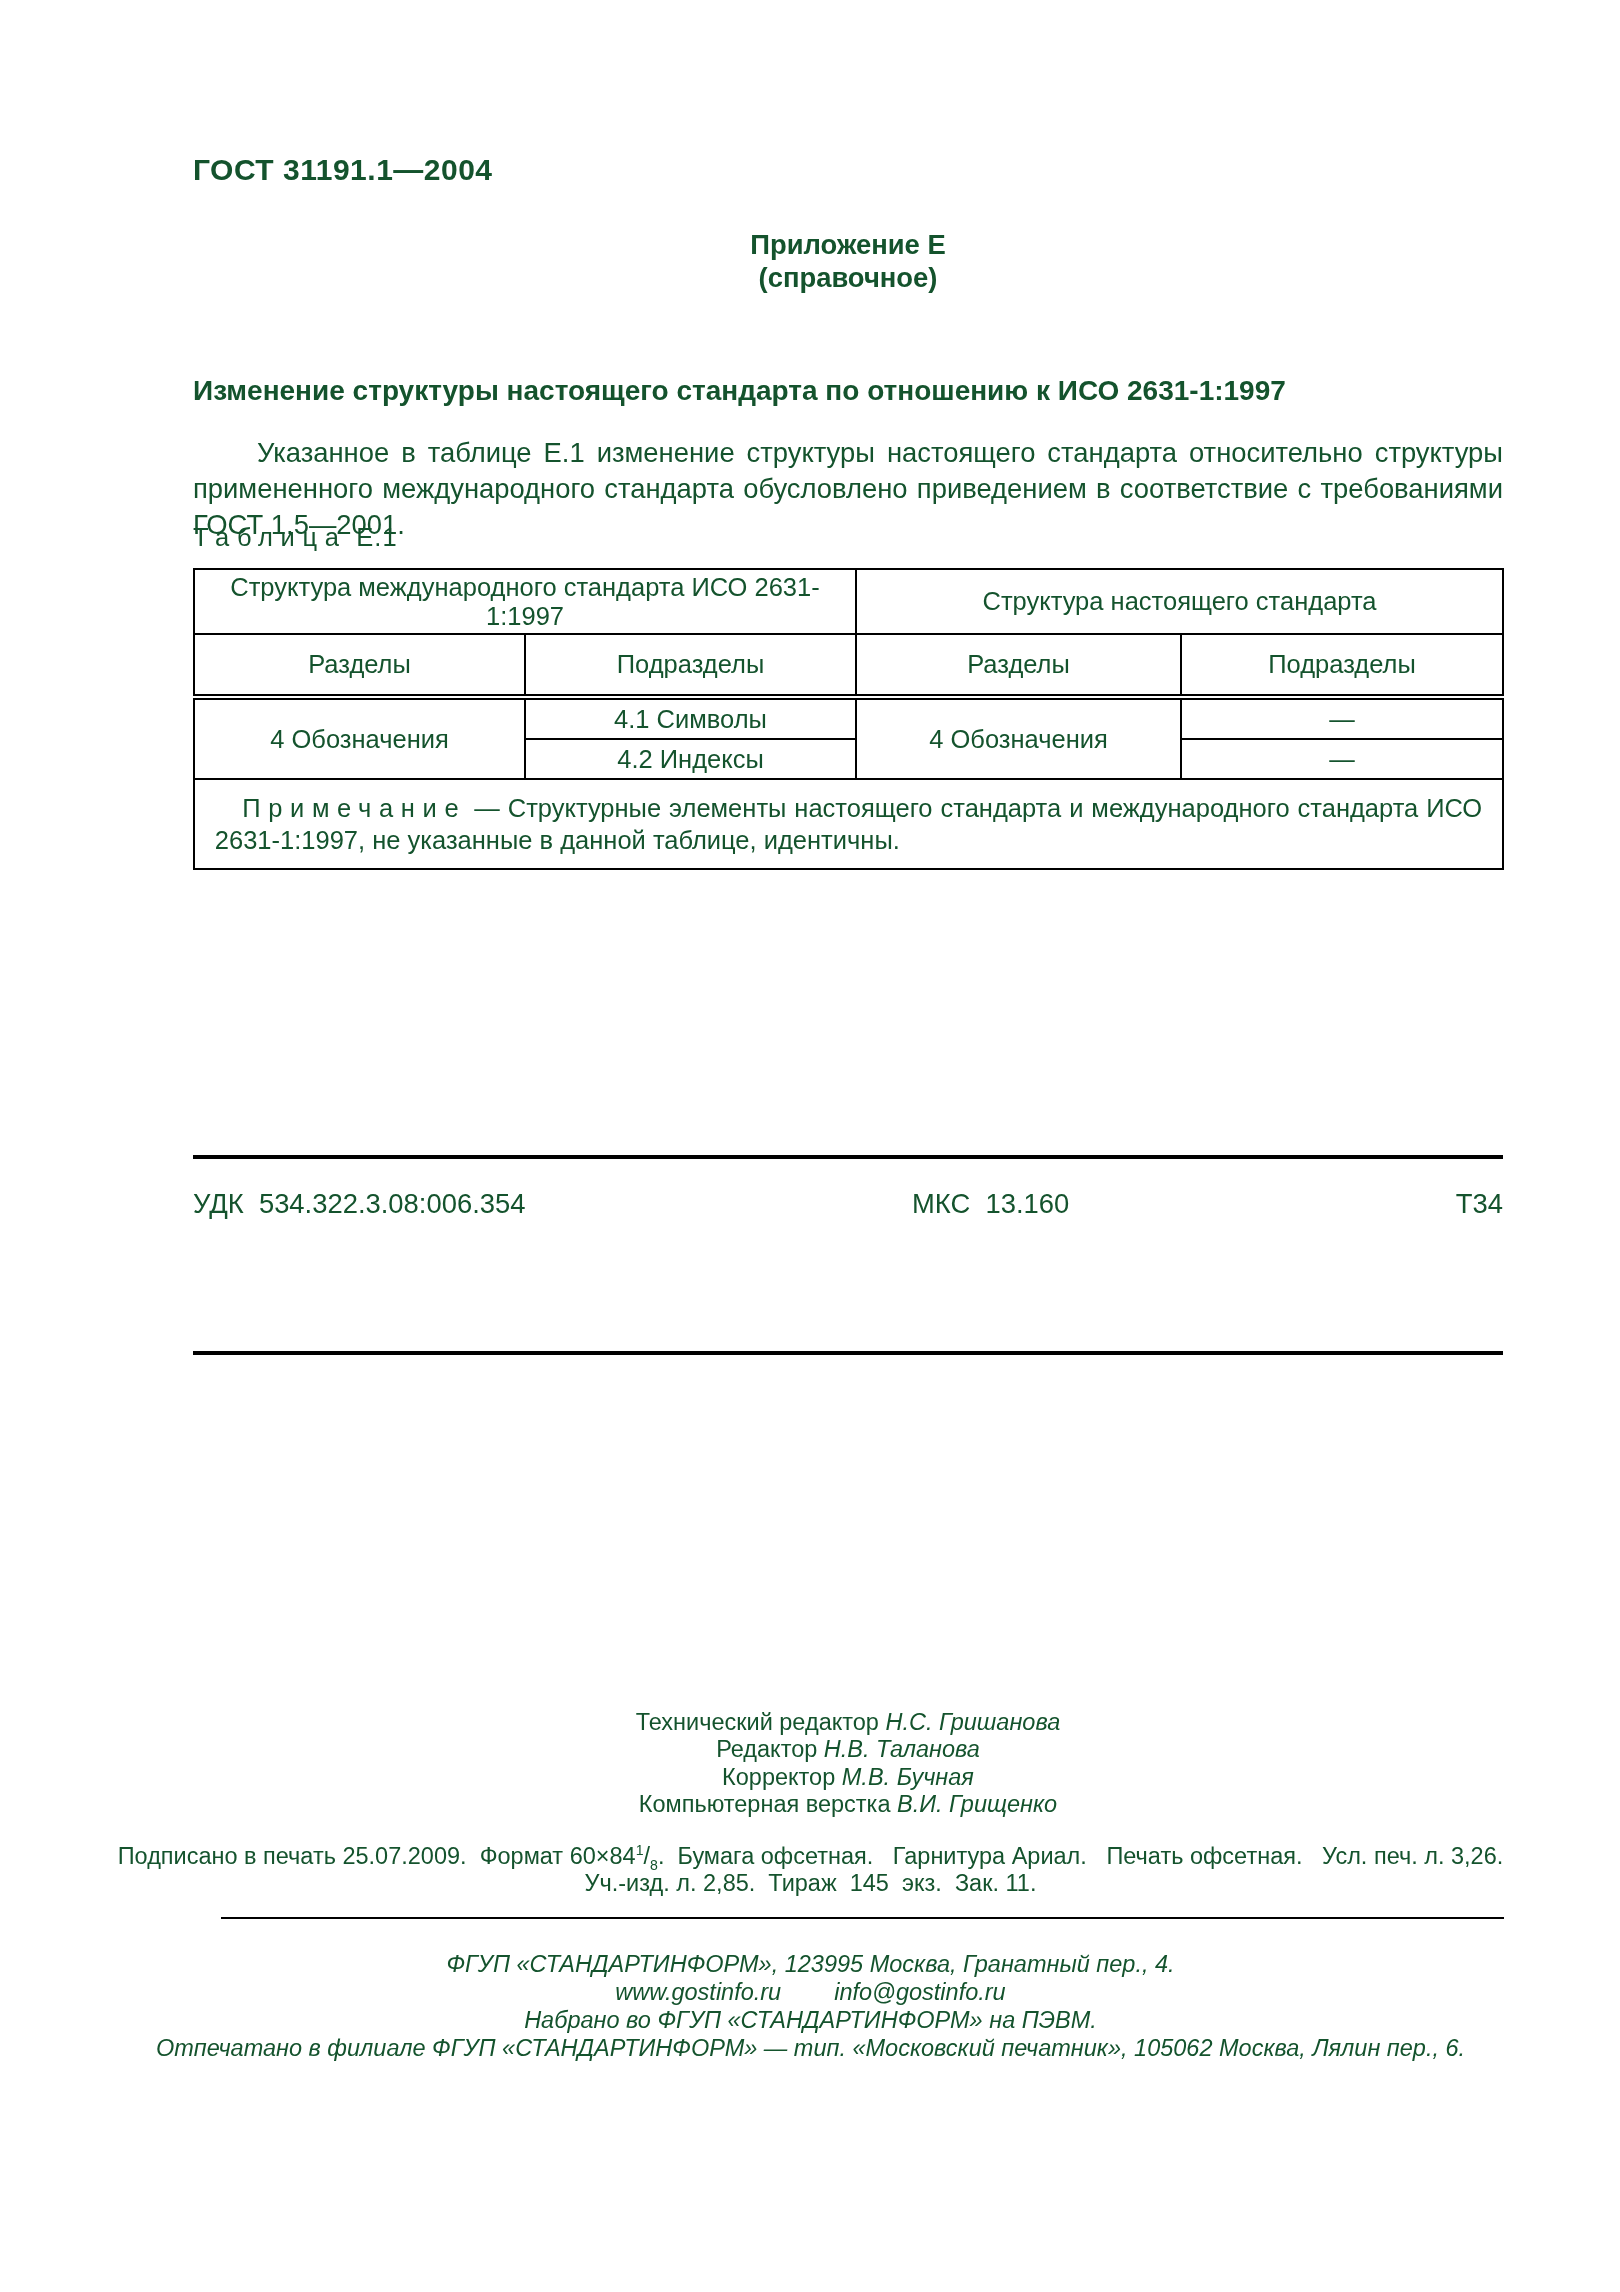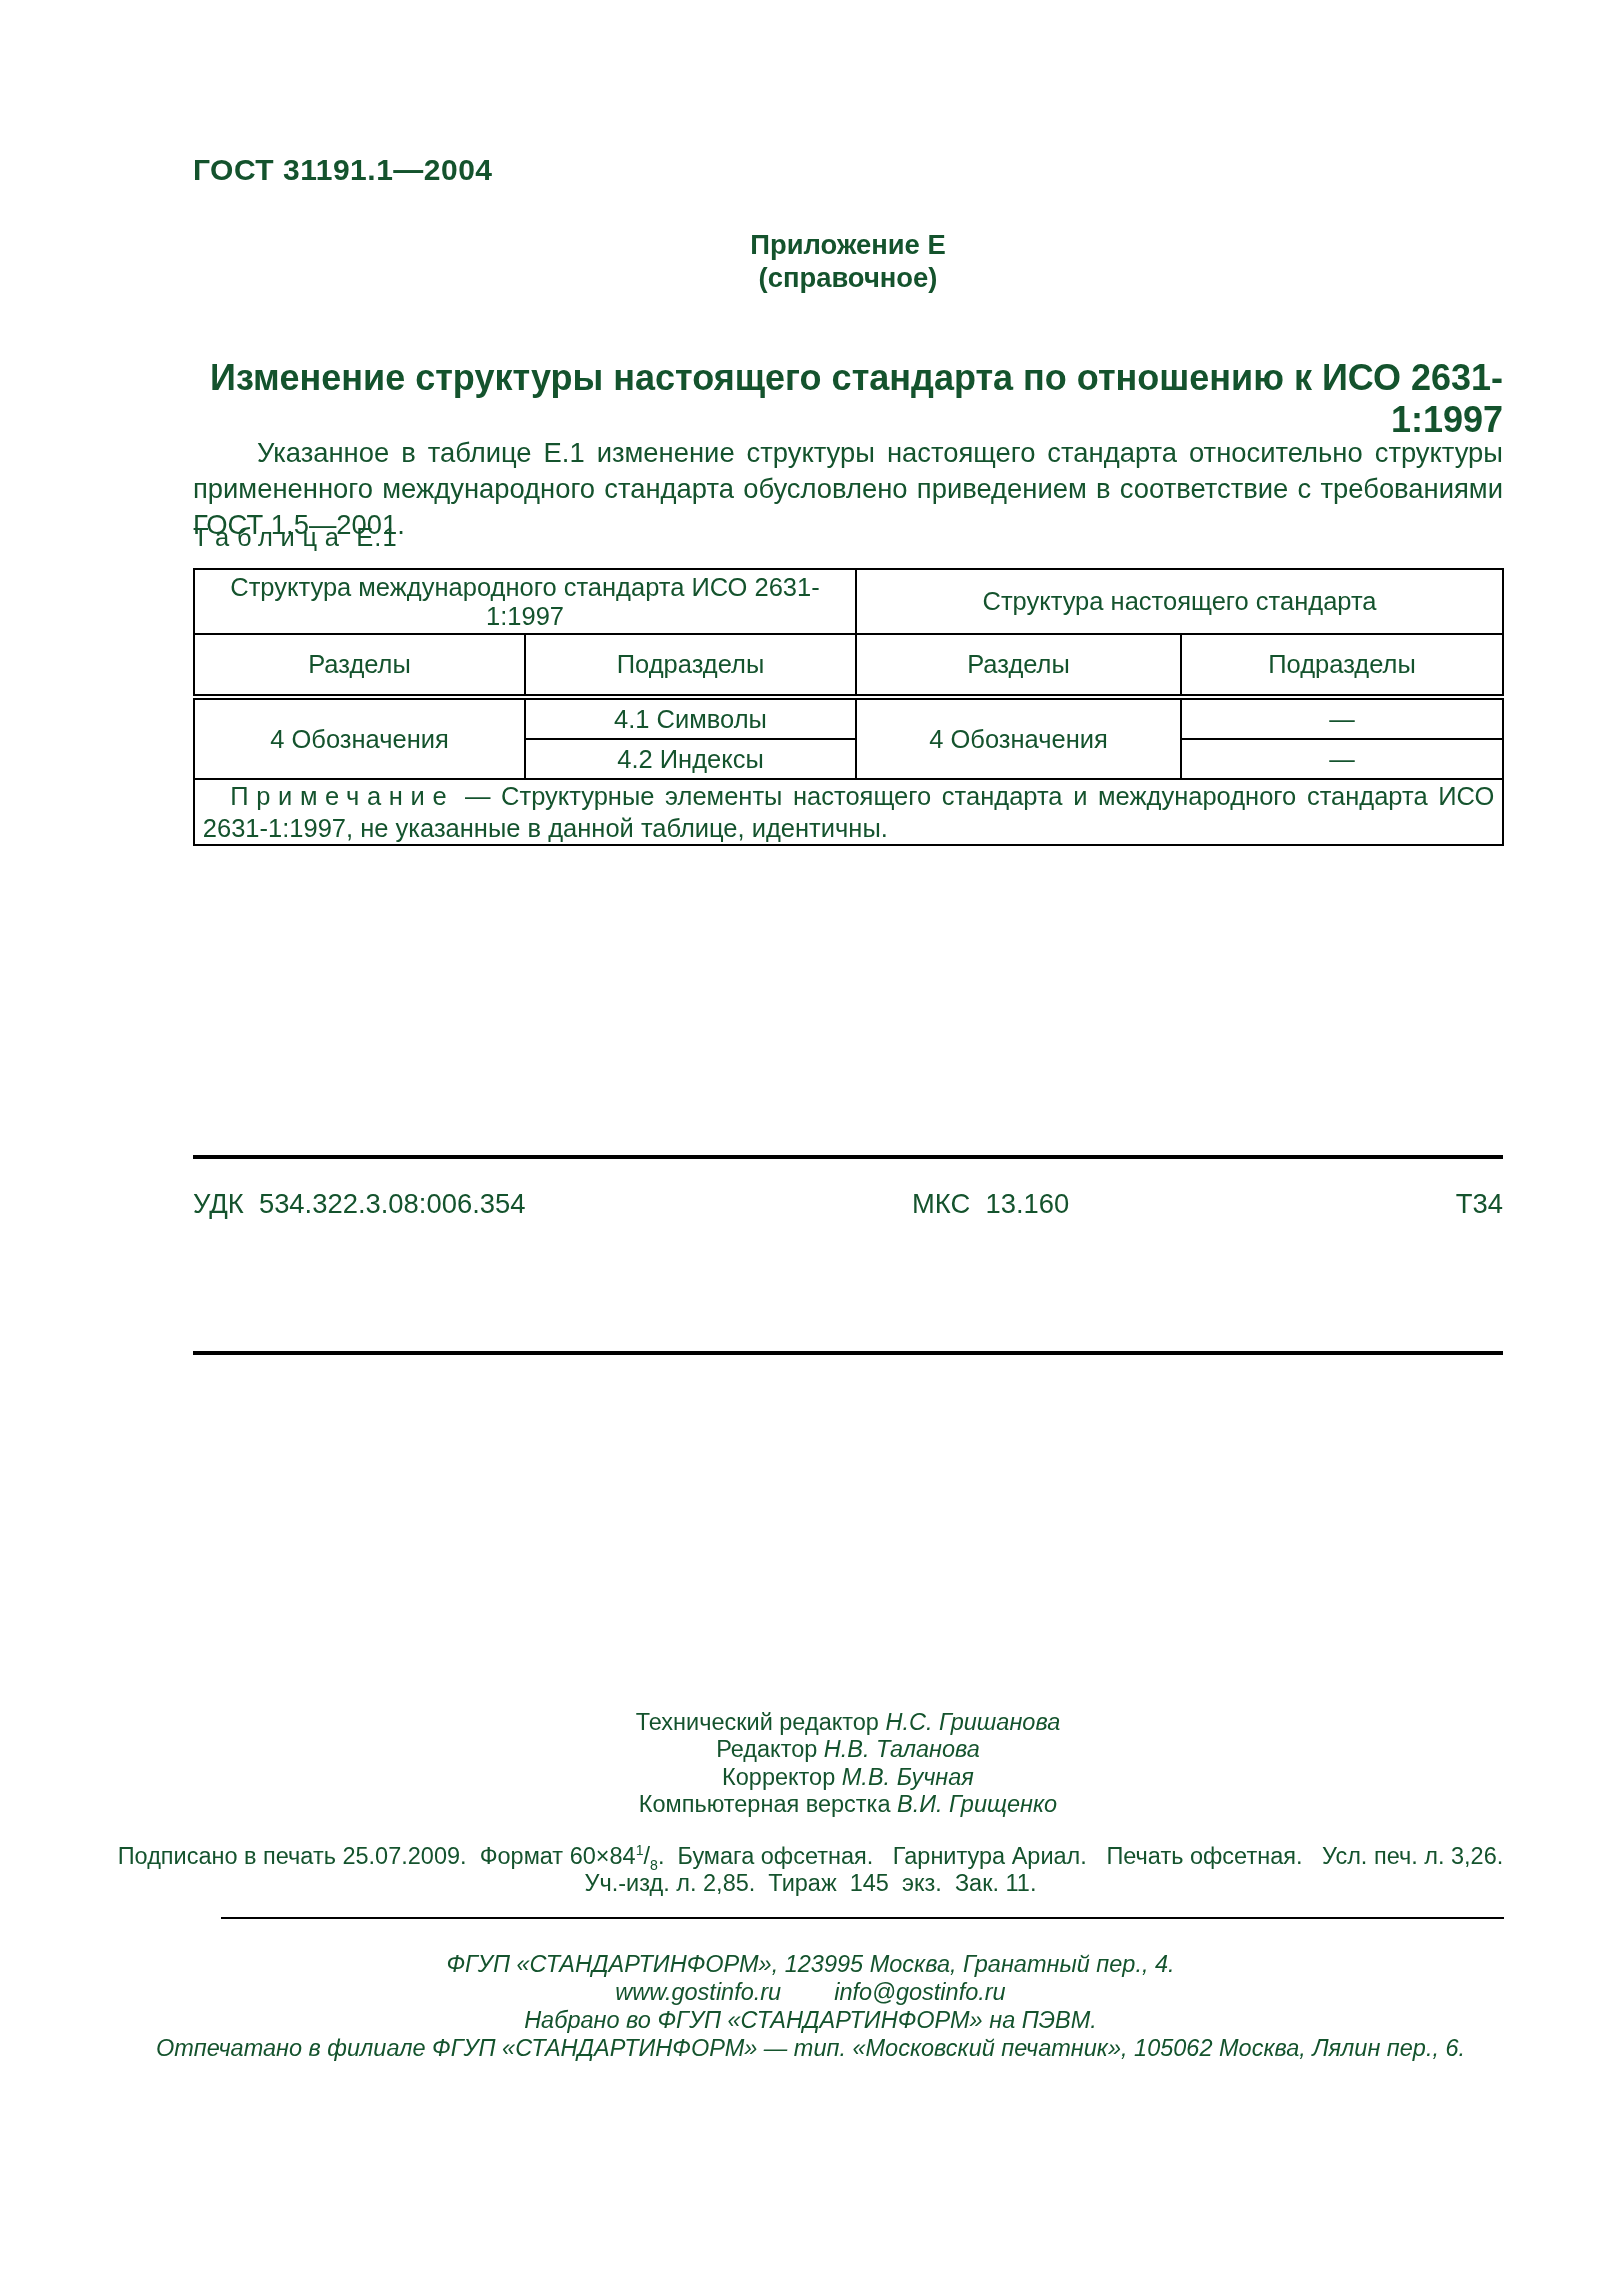--- a/index.html
+++ b/index.html
@@ -19,8 +19,8 @@
   .appendix-head{left:193px;top:228px;width:1310px;text-align:center;
     font-size:27.4px;font-weight:bold;line-height:33px;}
 
-  .appendix-title{left:193px;top:357px;width:1310px;text-align:right;
-    font-size:36px;font-weight:bold;}
+  .appendix-title{left:193px;top:375px;width:1310px;text-align:left;
+    font-size:28px;font-weight:bold;}
 
   .intro{left:193px;top:435px;width:1310px;font-size:27.4px;line-height:36px;
     text-align:justify;text-indent:64px;}

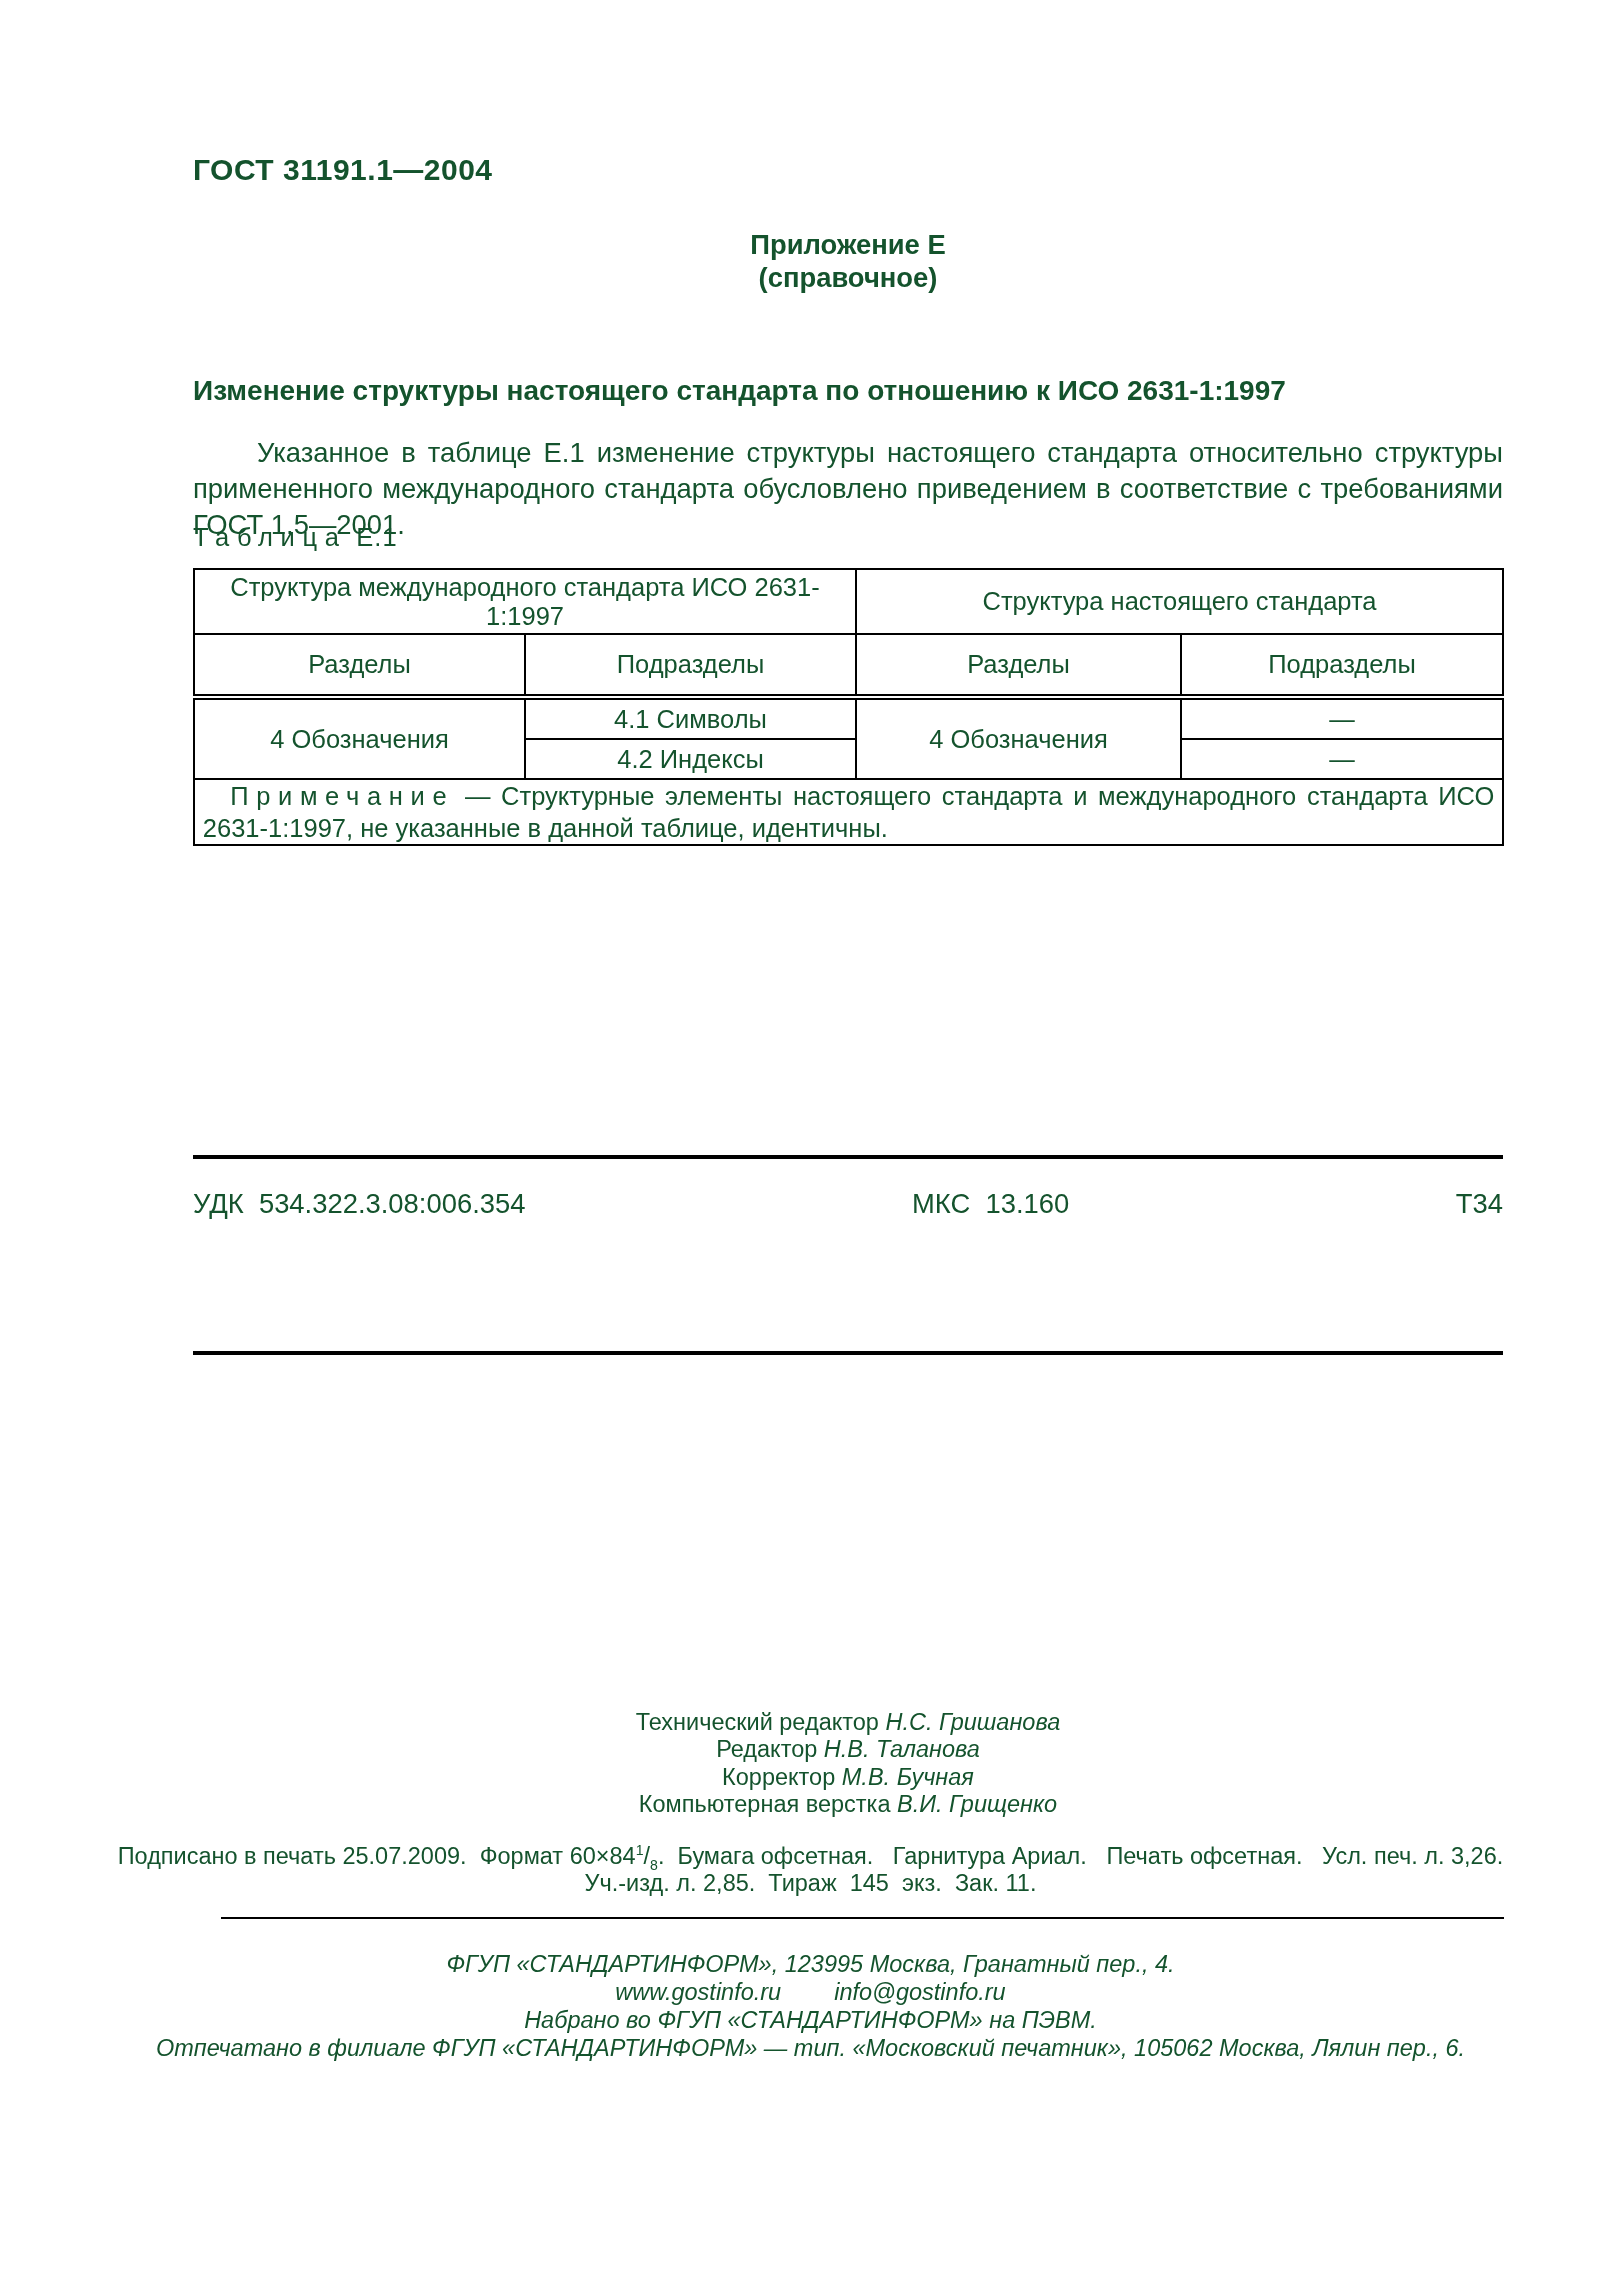--- a/index.html
+++ b/index.html
@@ -48,7 +48,7 @@
     height:61px;text-align:justify;vertical-align:middle;
     padding:3.9px 13.7px 7.8px 13.7px;line-height:32px;
   }
-  .note-p{margin:0;text-indent:27.4px;text-align:justify;}
+  .note-p{margin:12px;text-indent:27.4px;text-align:justify;}
 
   .rule{position:absolute;background:#000;}
   .rule-1{left:193px;top:1155px;width:1310px;height:3.9px;}

